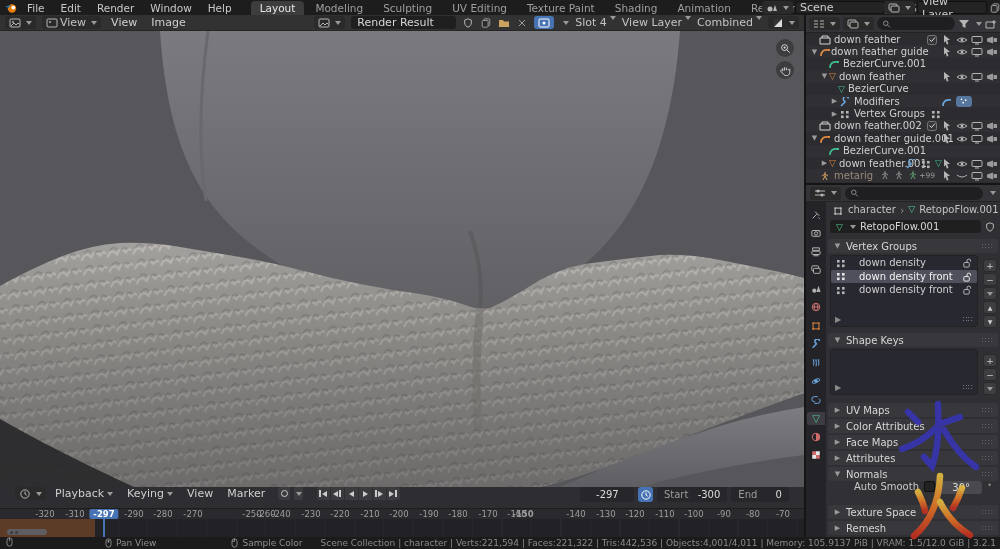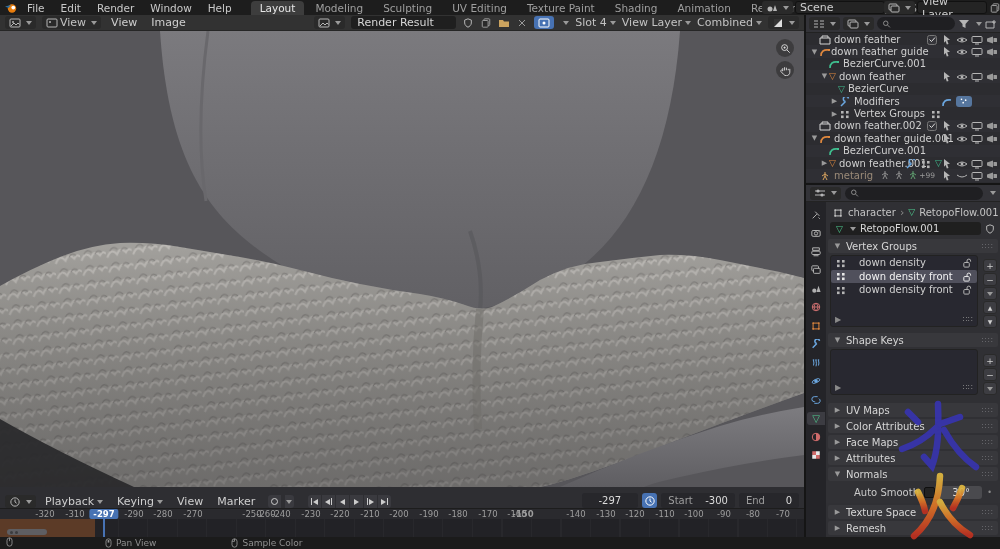--- a/index.html
+++ b/index.html
@@ -6,7 +6,7 @@
   body{background:#000}
   .app{position:relative;width:1000px;height:549px;background:#1b1b1b;font-family:"DejaVu Sans",sans-serif;font-size:11px;color:#c3c3c3;overflow:hidden}
   .abs{position:absolute}
-  .flex{display:flex;align-items:center}
+  .flex{display:flex;align-items:flex-start}
   .ic{width:12px;height:10px;display:inline-block;vertical-align:middle}
   .ic path,.ic rect,.ic circle,.ic ellipse{vector-effect:non-scaling-stroke}
   .chev{width:0;height:0;border-left:3px solid transparent;border-right:3px solid transparent;border-top:4px solid #9a9a9a;display:inline-block;margin-left:3px}

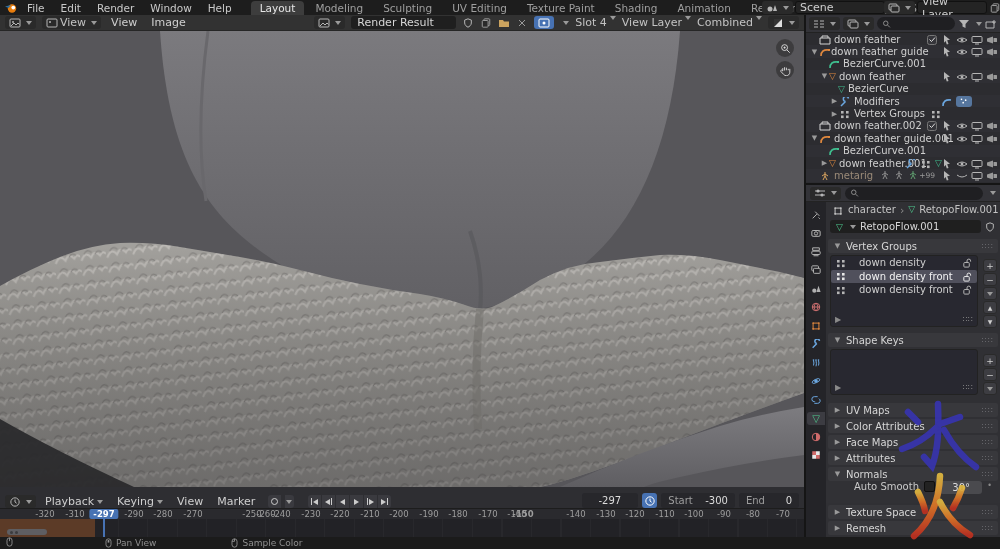--- a/index.html
+++ b/index.html
@@ -50,7 +50,7 @@
   .specials{position:absolute;left:4px;bottom:2px;right:4px;display:flex;justify-content:space-between;color:#8a8a8a;font-size:8px}
   
   .tl{left:0;top:487px;width:804px;height:50px;background:#232327}
-  .tlhead{height:22px;background:#2e2e32;display:flex;align-items:flex-end;gap:4px;padding:0 5px;border-bottom:1px solid #1d1d1d}
+  .tlhead{height:22px;background:#2e2e32;display:flex;align-items:flex-start;gap:4px;padding:0 15px;border-bottom:1px solid #1d1d1d}
   .tlmenu{color:#cfcfcf;padding:0 5px;display:flex;align-items:center}
   .ruler{position:absolute;top:22px;left:0;width:804px;height:10px;background:#2a2a2e}
   .rlabel{position:absolute;top:0;transform:translateX(-50%);font-size:8.5px;color:#9d9d9d}

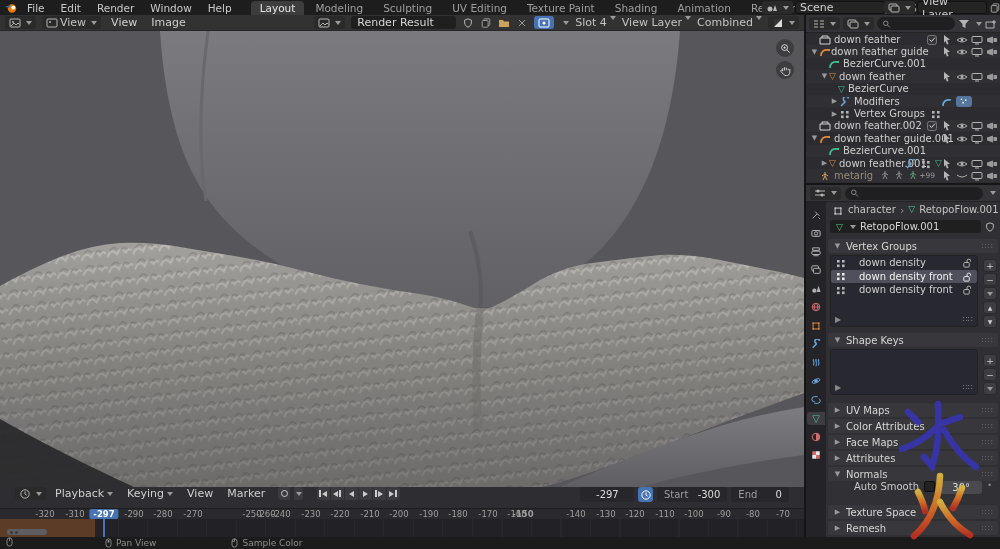--- a/index.html
+++ b/index.html
@@ -954,6 +954,7 @@
       <span>Sample Color</span>
     </span>
     <span style="flex:1"></span>
+    <span style="margin-right:4px;color:#8a8a8a">Scene Collection | character | Verts:221,594 | Faces:221,322 | Tris:442,536 | Objects:4,001/4,011 | Memory: 105.9137 PiB | VRAM: 1.5/12.0 GiB | 3.2.1</span>
   </div>
 
   <div class="abs kanji" style="left:880px;top:400px;width:120px;height:140px">

